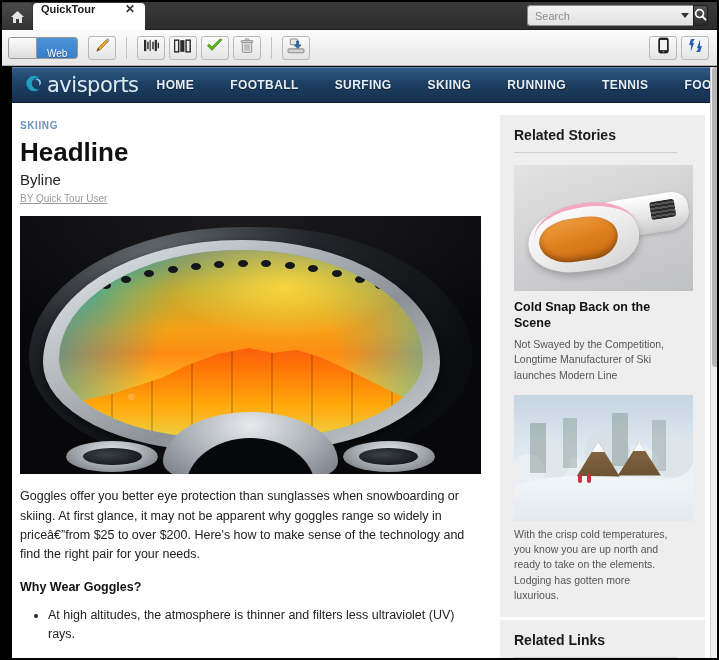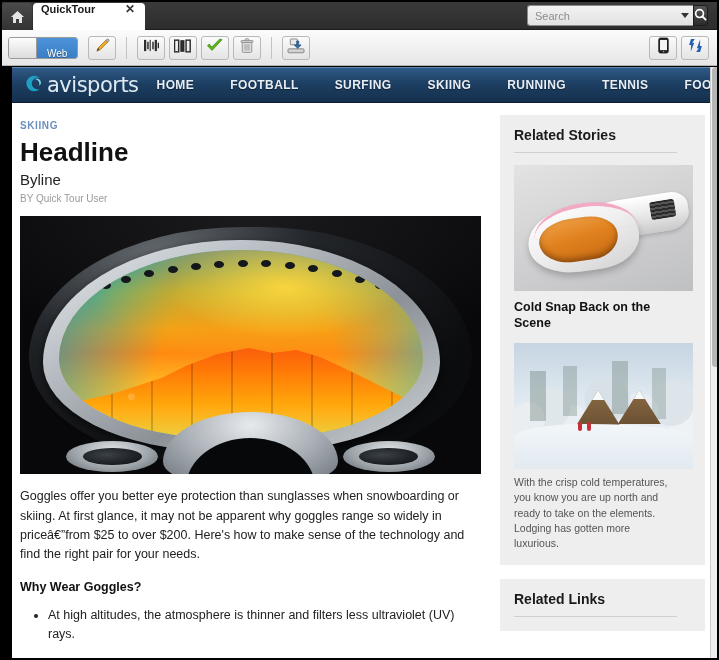--- a/index.html
+++ b/index.html
@@ -311,7 +311,7 @@
   .panel {
     background: #eeeeee;
     padding: 12px 28px 14px 14px;
-    margin-bottom: 14px;
+    margin-bottom: 3px;
   }
   .panel-title {
     font-size: 14px; font-weight: bold; color: #1a1a1a;

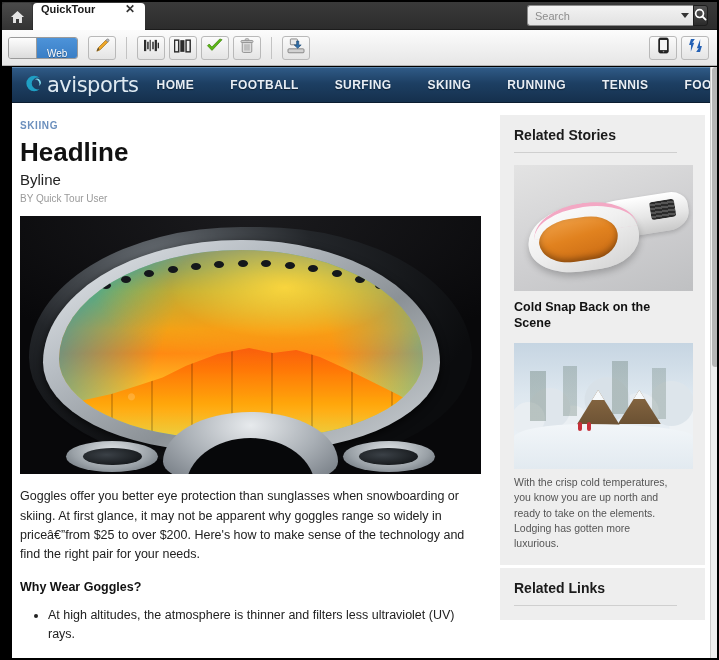--- a/index.html
+++ b/index.html
@@ -189,7 +189,7 @@
     font-size: 15px; color: #222; margin-top: 5px;
   }
   .byauthor {
-    font-size: 10px; color: #9a9a9a; margin-top: 5px;
+    font-size: 10px; color: #9a9a9a; margin-top: 5px; text-decoration: underline;
   }
 
   .hero {

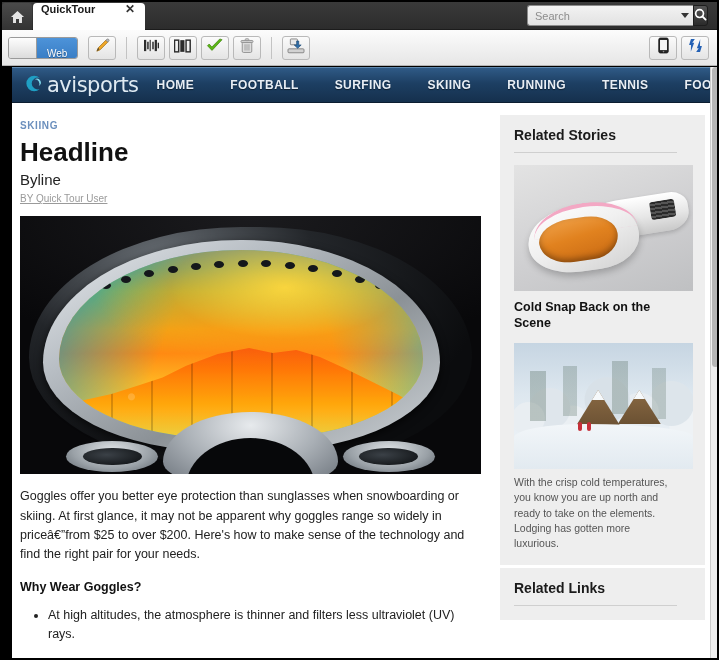--- a/index.html
+++ b/index.html
@@ -662,6 +662,7 @@
               <div class="g-lens"></div>
             </div>
             <div class="story-title">Cold Snap Back on the Scene</div>
+            <div class="story-desc">Not Swayed by the Competition, Longtime Manufacturer of Ski launches Modern Line</div>
           </div>
 
           <div class="story">

